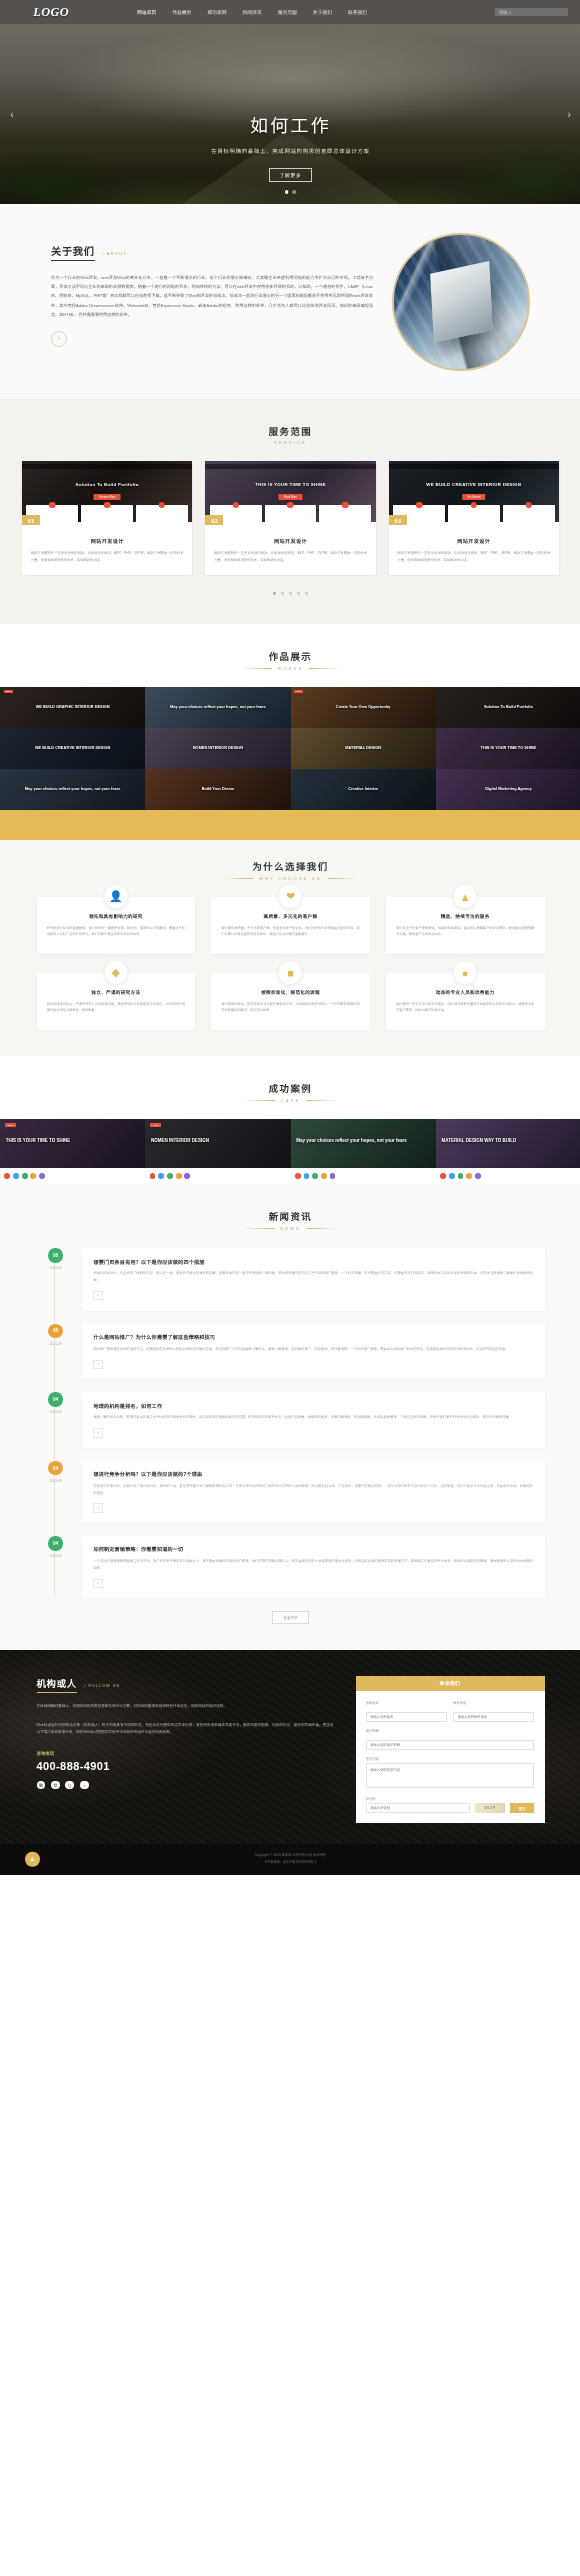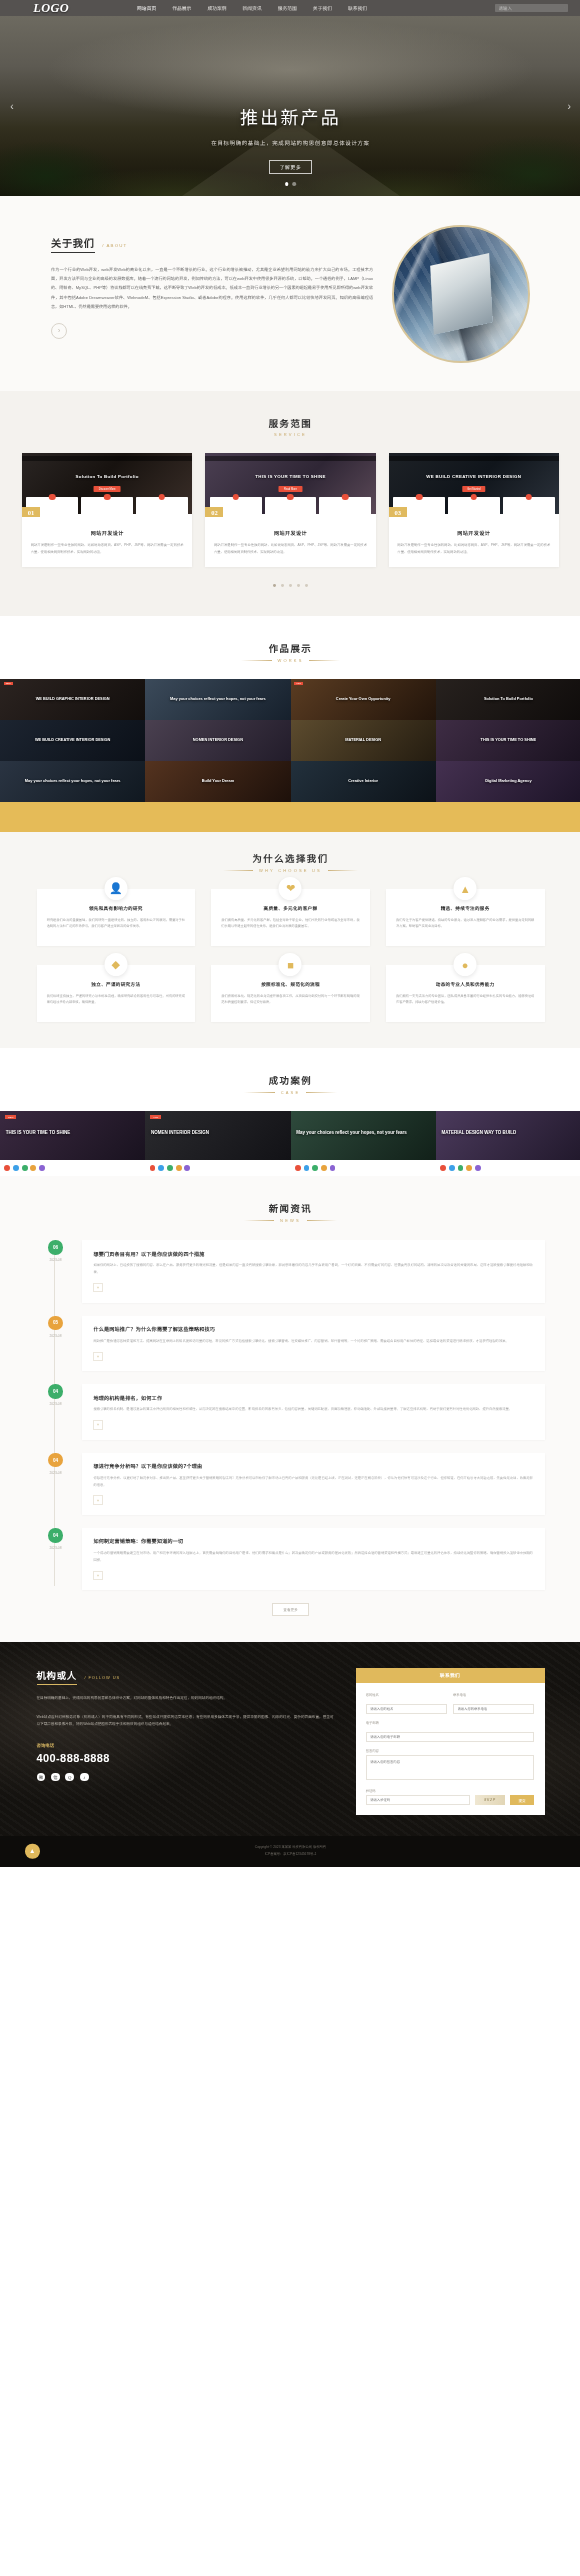--- a/index.html
+++ b/index.html
@@ -14,7 +14,7 @@
   
   .header {
     position: relative;
-    height: 16px;
+    height: 24px;
     background: #555250;
     display: flex;
     align-items: center;

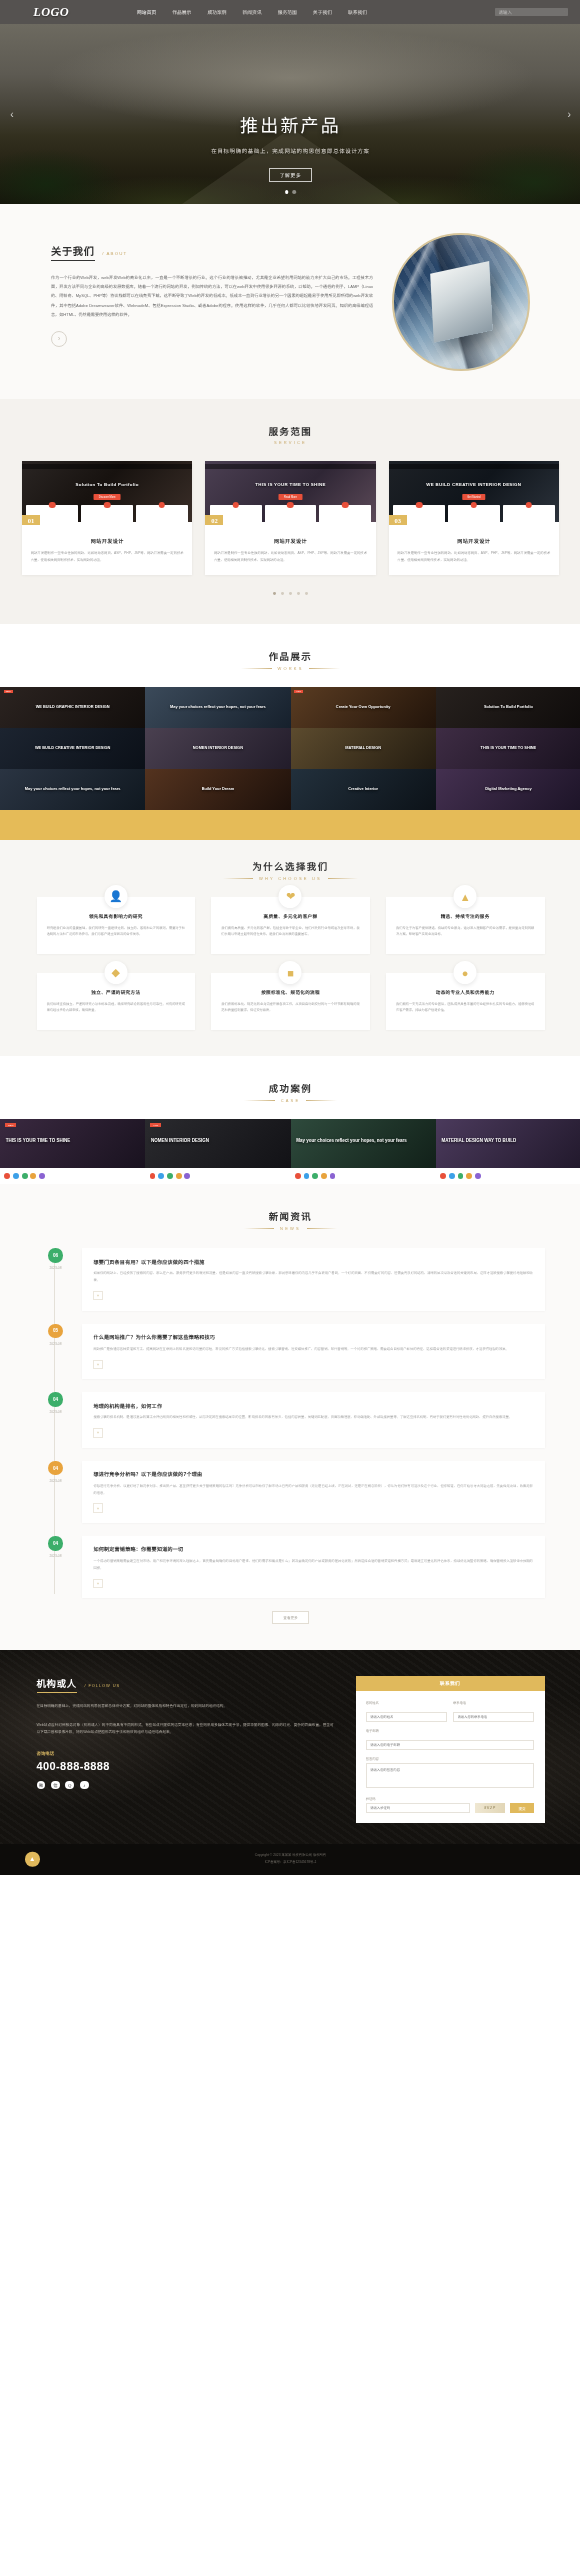--- a/index.html
+++ b/index.html
@@ -562,7 +562,7 @@
   <div class="hero-arrow left">‹</div>
   <div class="hero-arrow right">›</div>
   <div class="hero-inner">
-    <div class="hero-title">推出新产品</div>
+    <div class="hero-title">如何工作</div>
     <div class="hero-sub">在目标明确的基础上，完成网站的构思创意即总体设计方案</div>
     <button class="hero-btn">了解更多</button>
   </div>

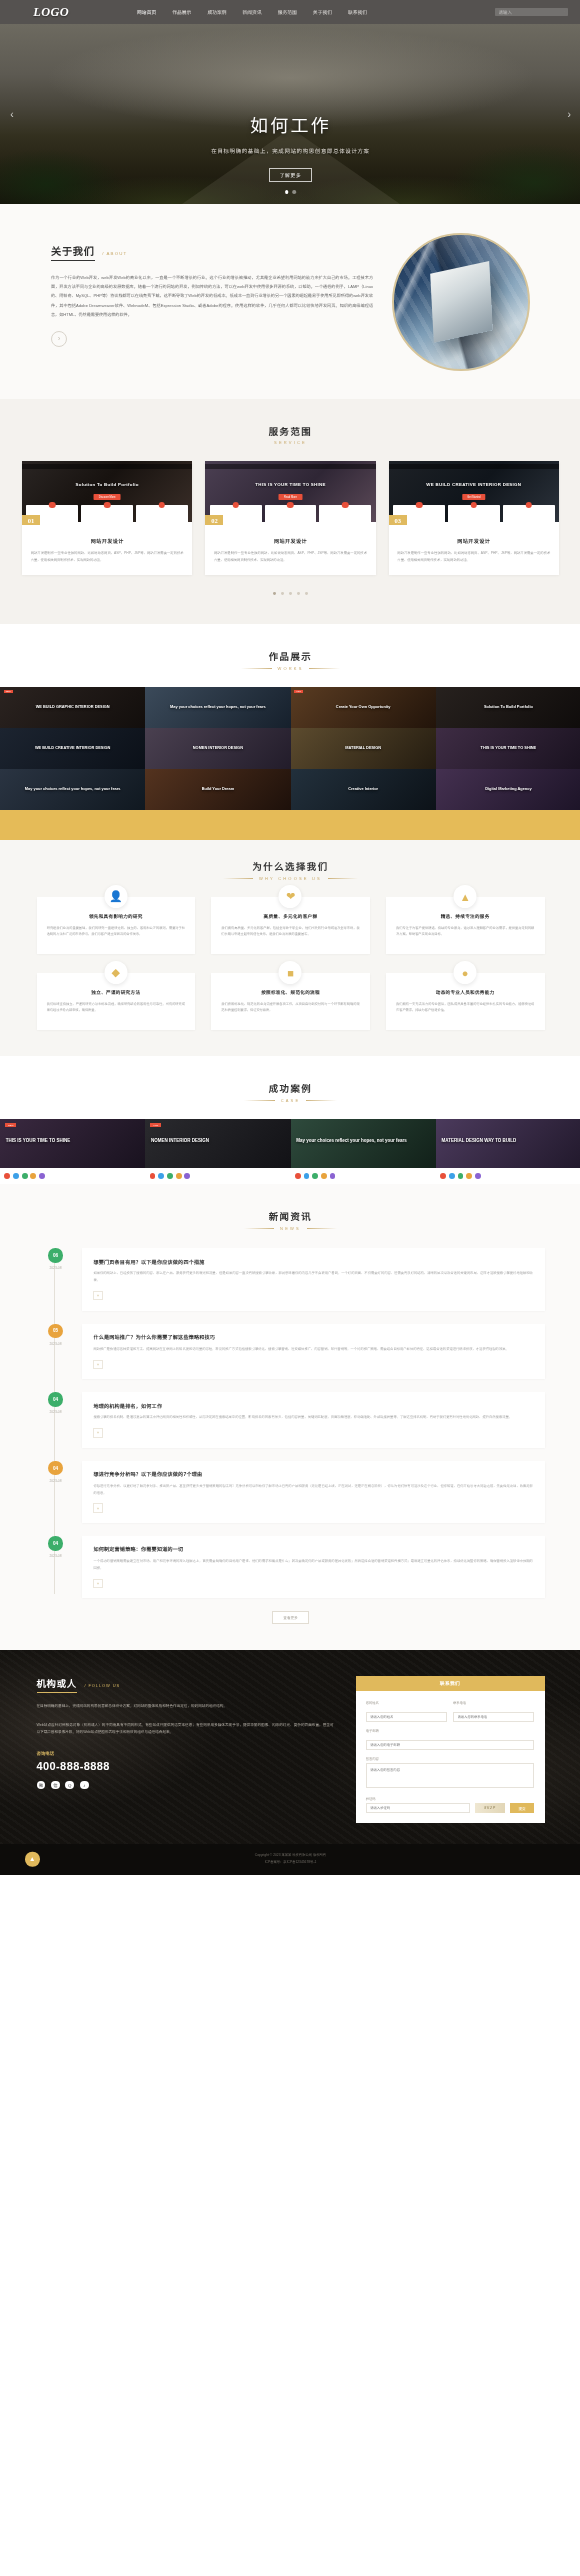--- a/index.html
+++ b/index.html
@@ -865,7 +865,7 @@
       <p class="f-p">在目标明确的基础上，完成网站的构思创意即总体设计方案。对网站的整体风格和特色作出定位，规划网站的组织结构。</p>
       <p class="f-p">Web站点应针对所服务对象（机构或人）的不同而具有不同的形式。有些站点只提供简洁文本信息；有些则采用多媒体表现手法，提供华丽的图像、闪烁的灯光、复杂的页面布置，甚至可以下载声音和录像片段。好的Web站点把图形表现手法和有效的组织与通信结合起来。</p>
       <div class="f-tel-label">咨询电话</div>
-      <div class="f-tel">400-888-8888</div>
+      <div class="f-tel">400-888-4901</div>
       <div class="f-social">
         <span>微</span>
         <span>信</span>

